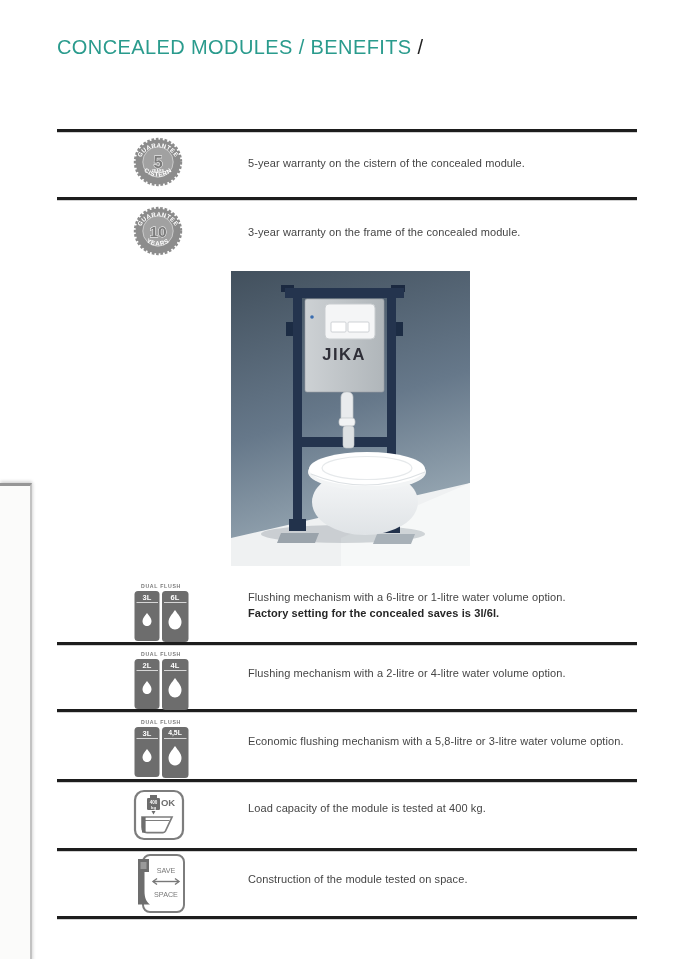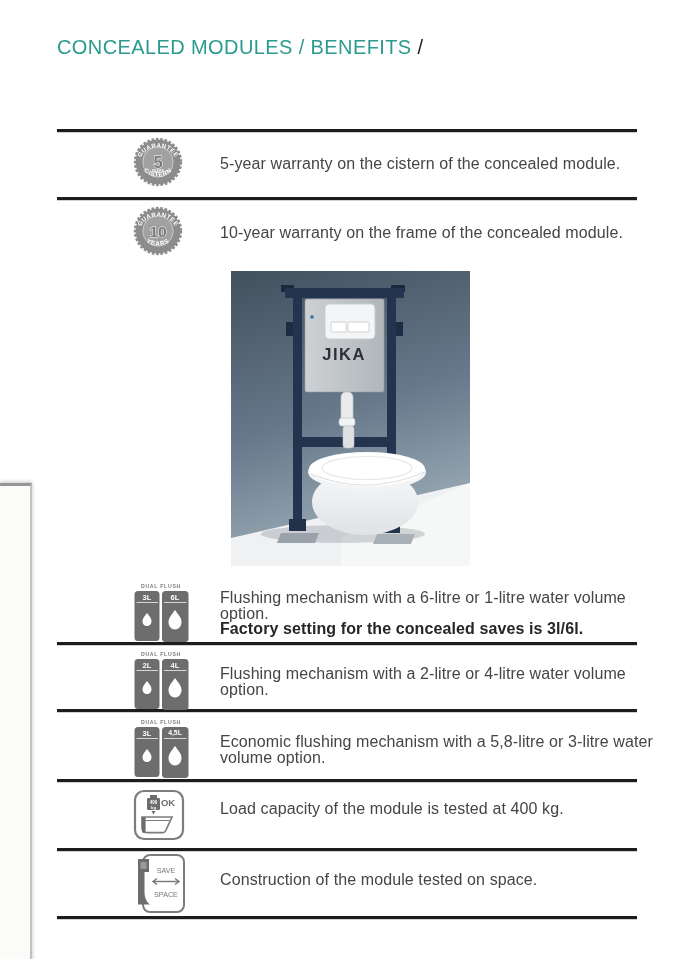--- a/index.html
+++ b/index.html
@@ -21,7 +21,7 @@
   .i-load{left:131px;top:787px}
   .i-save{left:134px;top:852px}
 
-  .row-text{position:absolute;left:220px;font-size:16px;line-height:15.5px;color:#454545;letter-spacing:.1px;}
+  .row-text{position:absolute;left:248px;font-size:11px;line-height:15.5px;color:#454545;letter-spacing:.1px;}
   .t1{top:156px}.t2{top:225px}.t3{top:590px}.t4{top:666px}.t5{top:734px}.t6{top:801px}.t7{top:872px}
   .bold-line{font-weight:bold;color:#262626;}
 

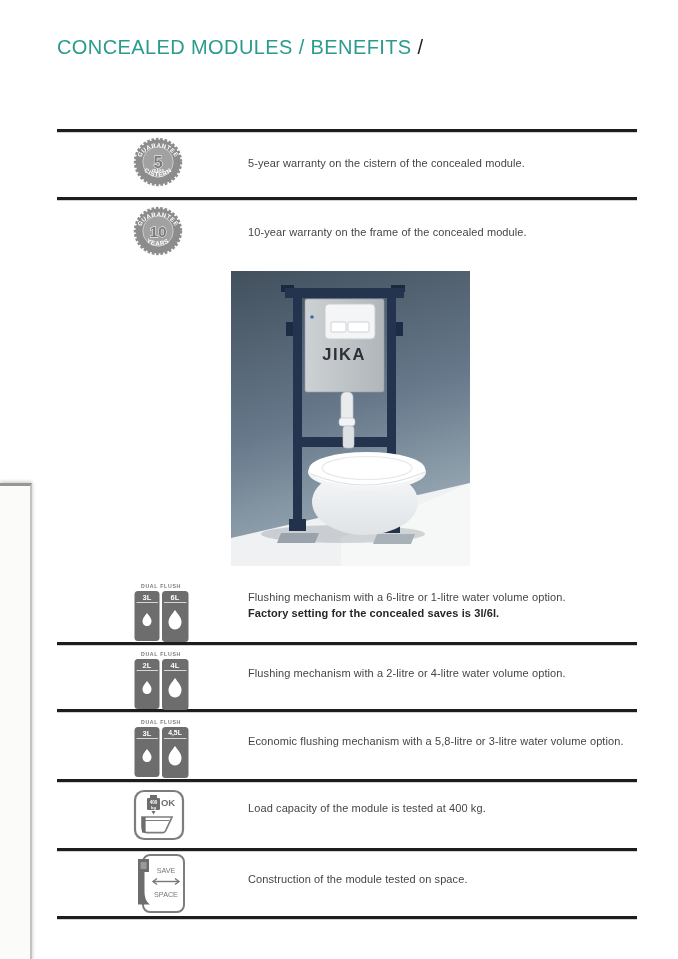--- a/index.html
+++ b/index.html
@@ -77,7 +77,7 @@
     <text font-size="6.1" font-weight="bold" fill="#ffffff" letter-spacing="0.8"><textPath href="#arcBot10" startOffset="50%" text-anchor="middle">YEARS</textPath></text>
     <text x="25" y="30.8" text-anchor="middle" font-size="15.5" font-weight="bold" fill="#7b7b7b" stroke="#ffffff" stroke-width="0.9" paint-order="stroke">10</text>
   </svg>
-  <div class="row-text t2">10-year warranty on the frame of the concealed module.</div>
+  <div class="row-text t2">3-year warranty on the frame of the concealed module.</div>
 
   <svg class="product-shot" width="239" height="295" viewBox="0 0 239 295">
     <defs>

